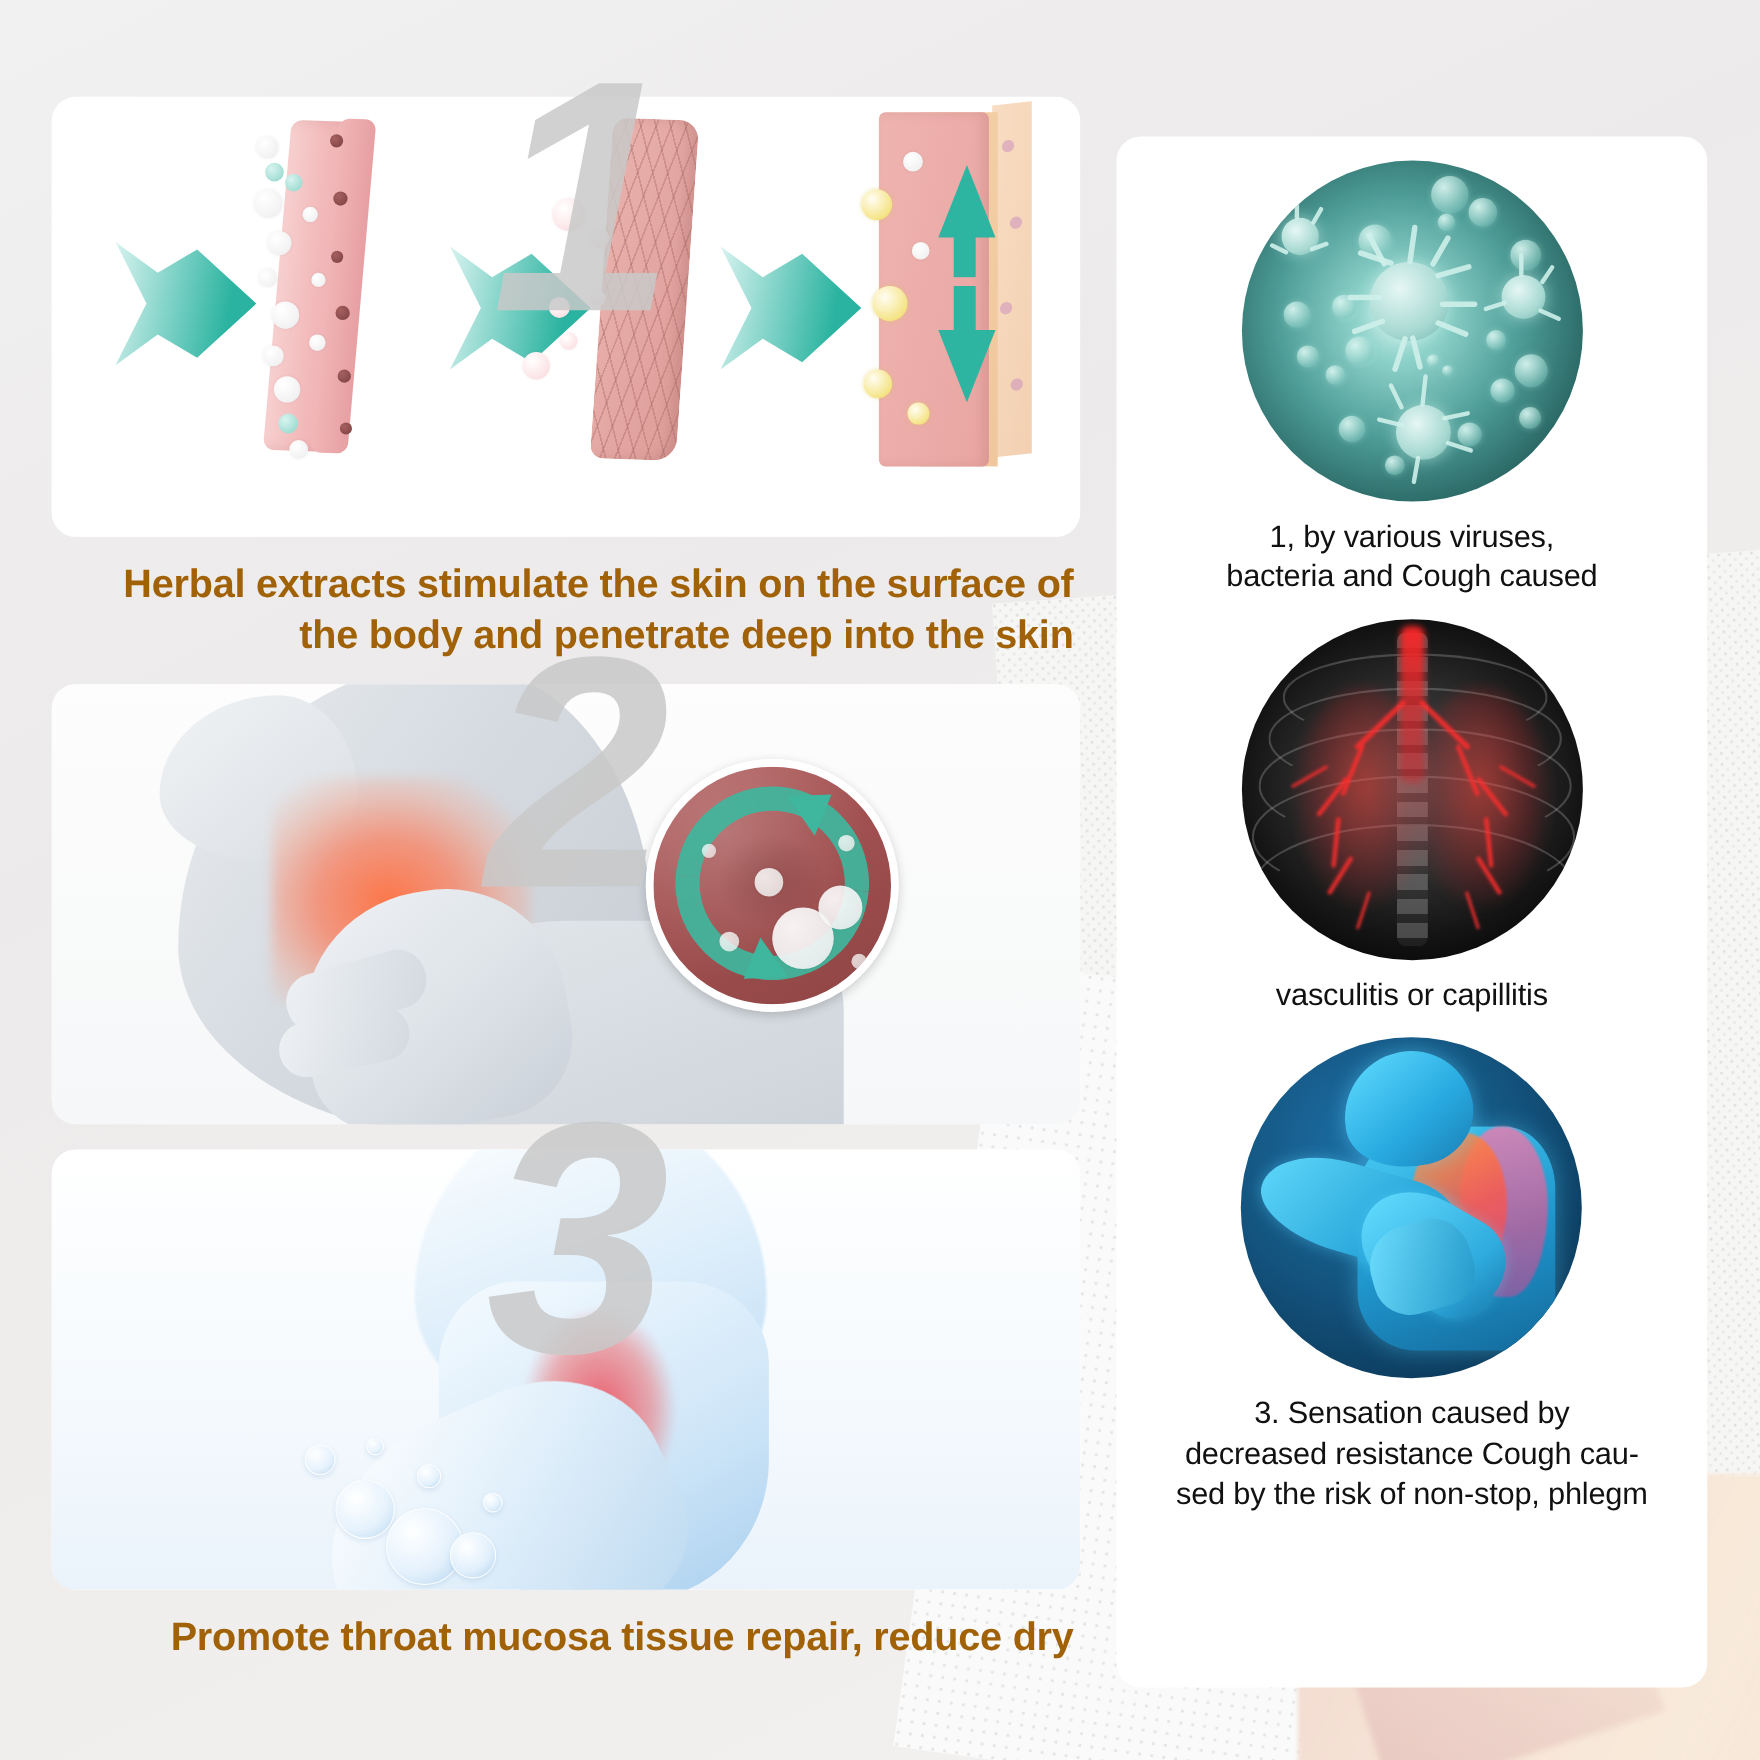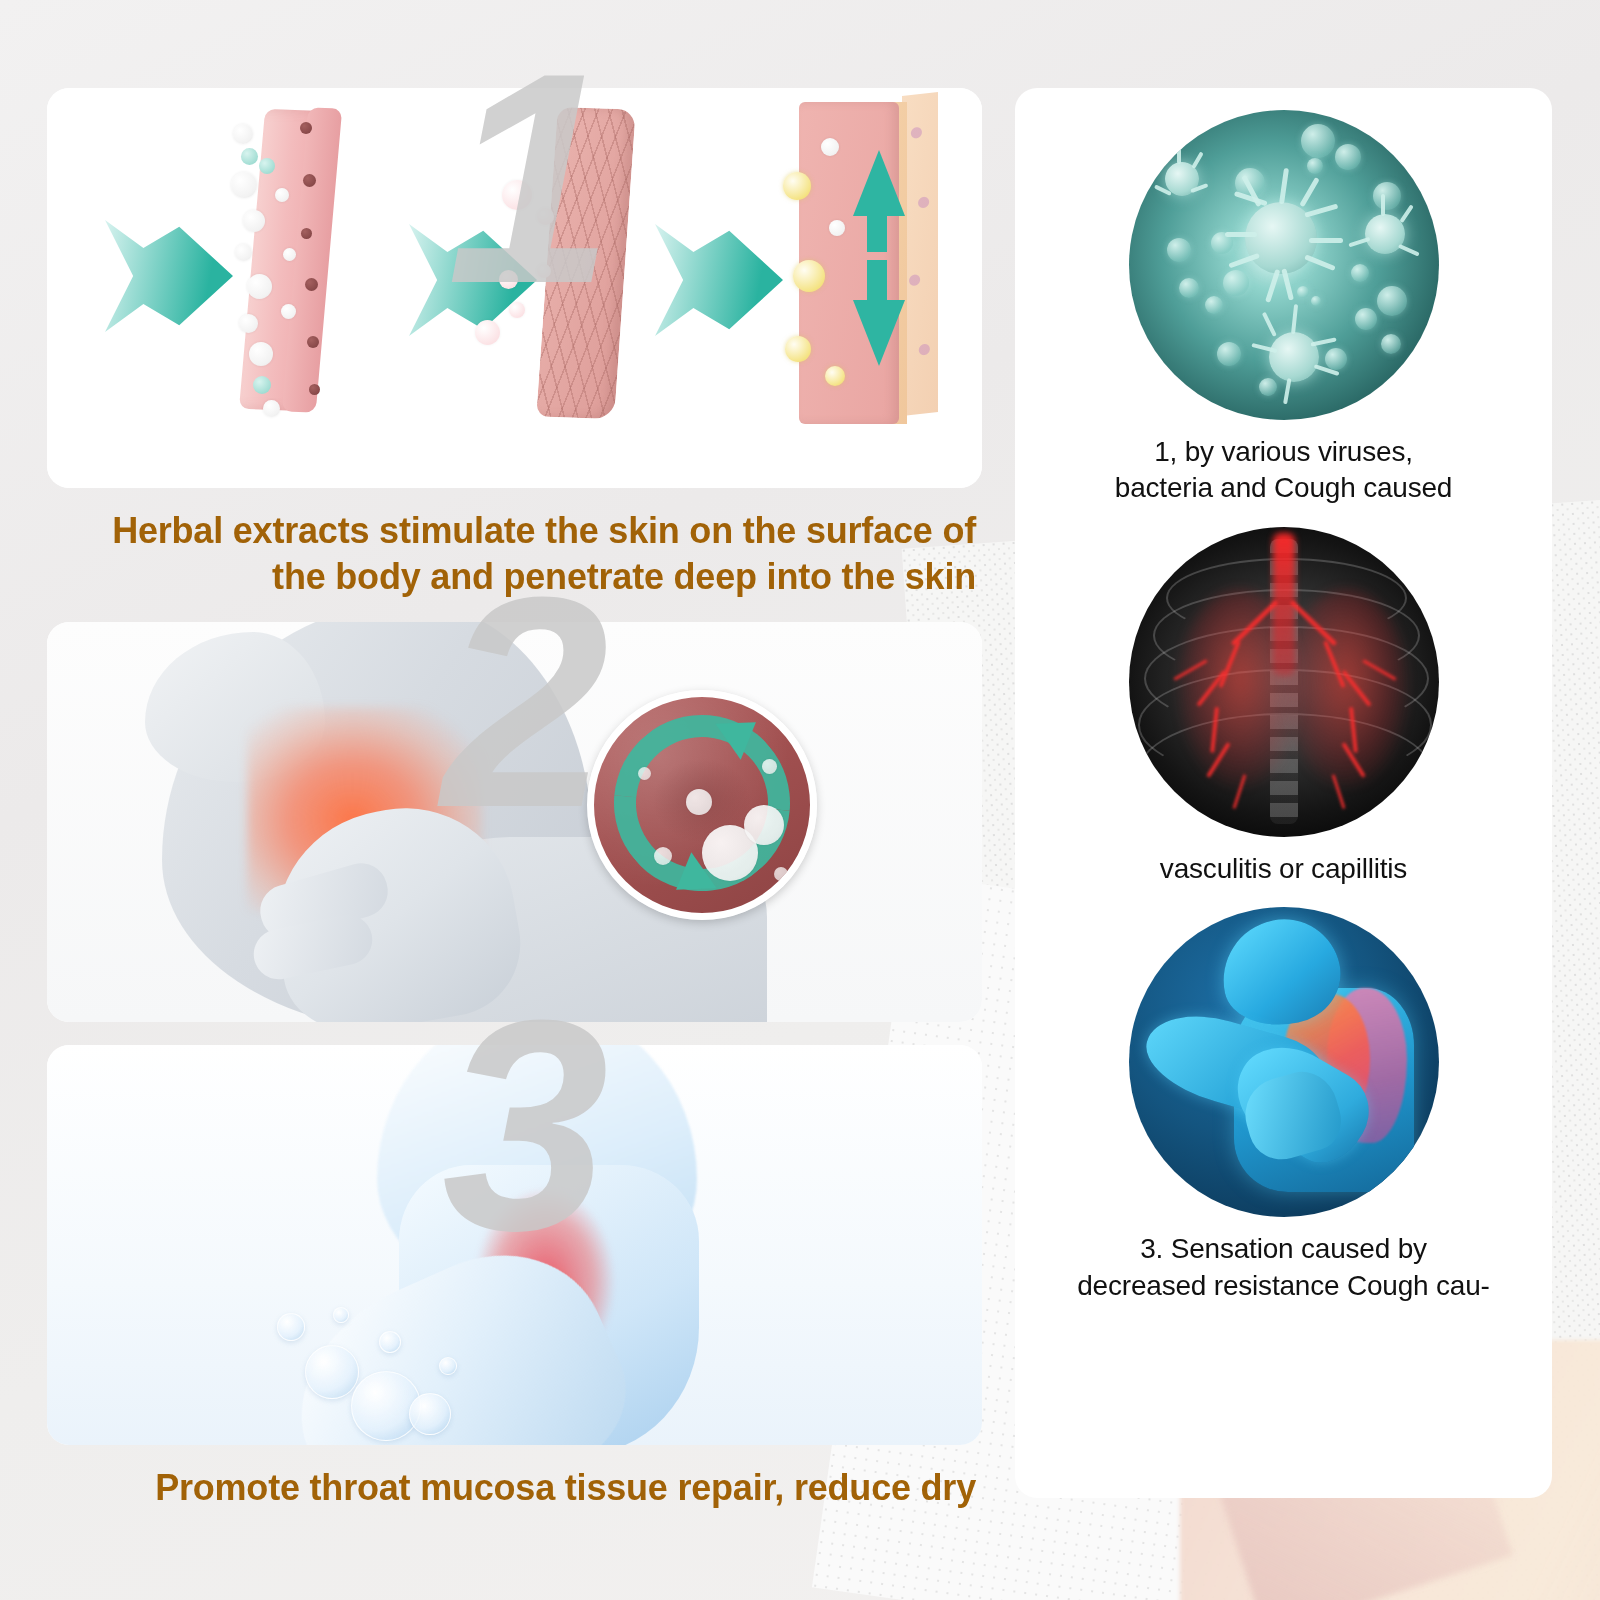--- a/index.html
+++ b/index.html
@@ -105,6 +105,7 @@
     flex-direction: column;
     align-items: center;
     gap: 20px;
+    margin-top: 36px;
   }
 
   

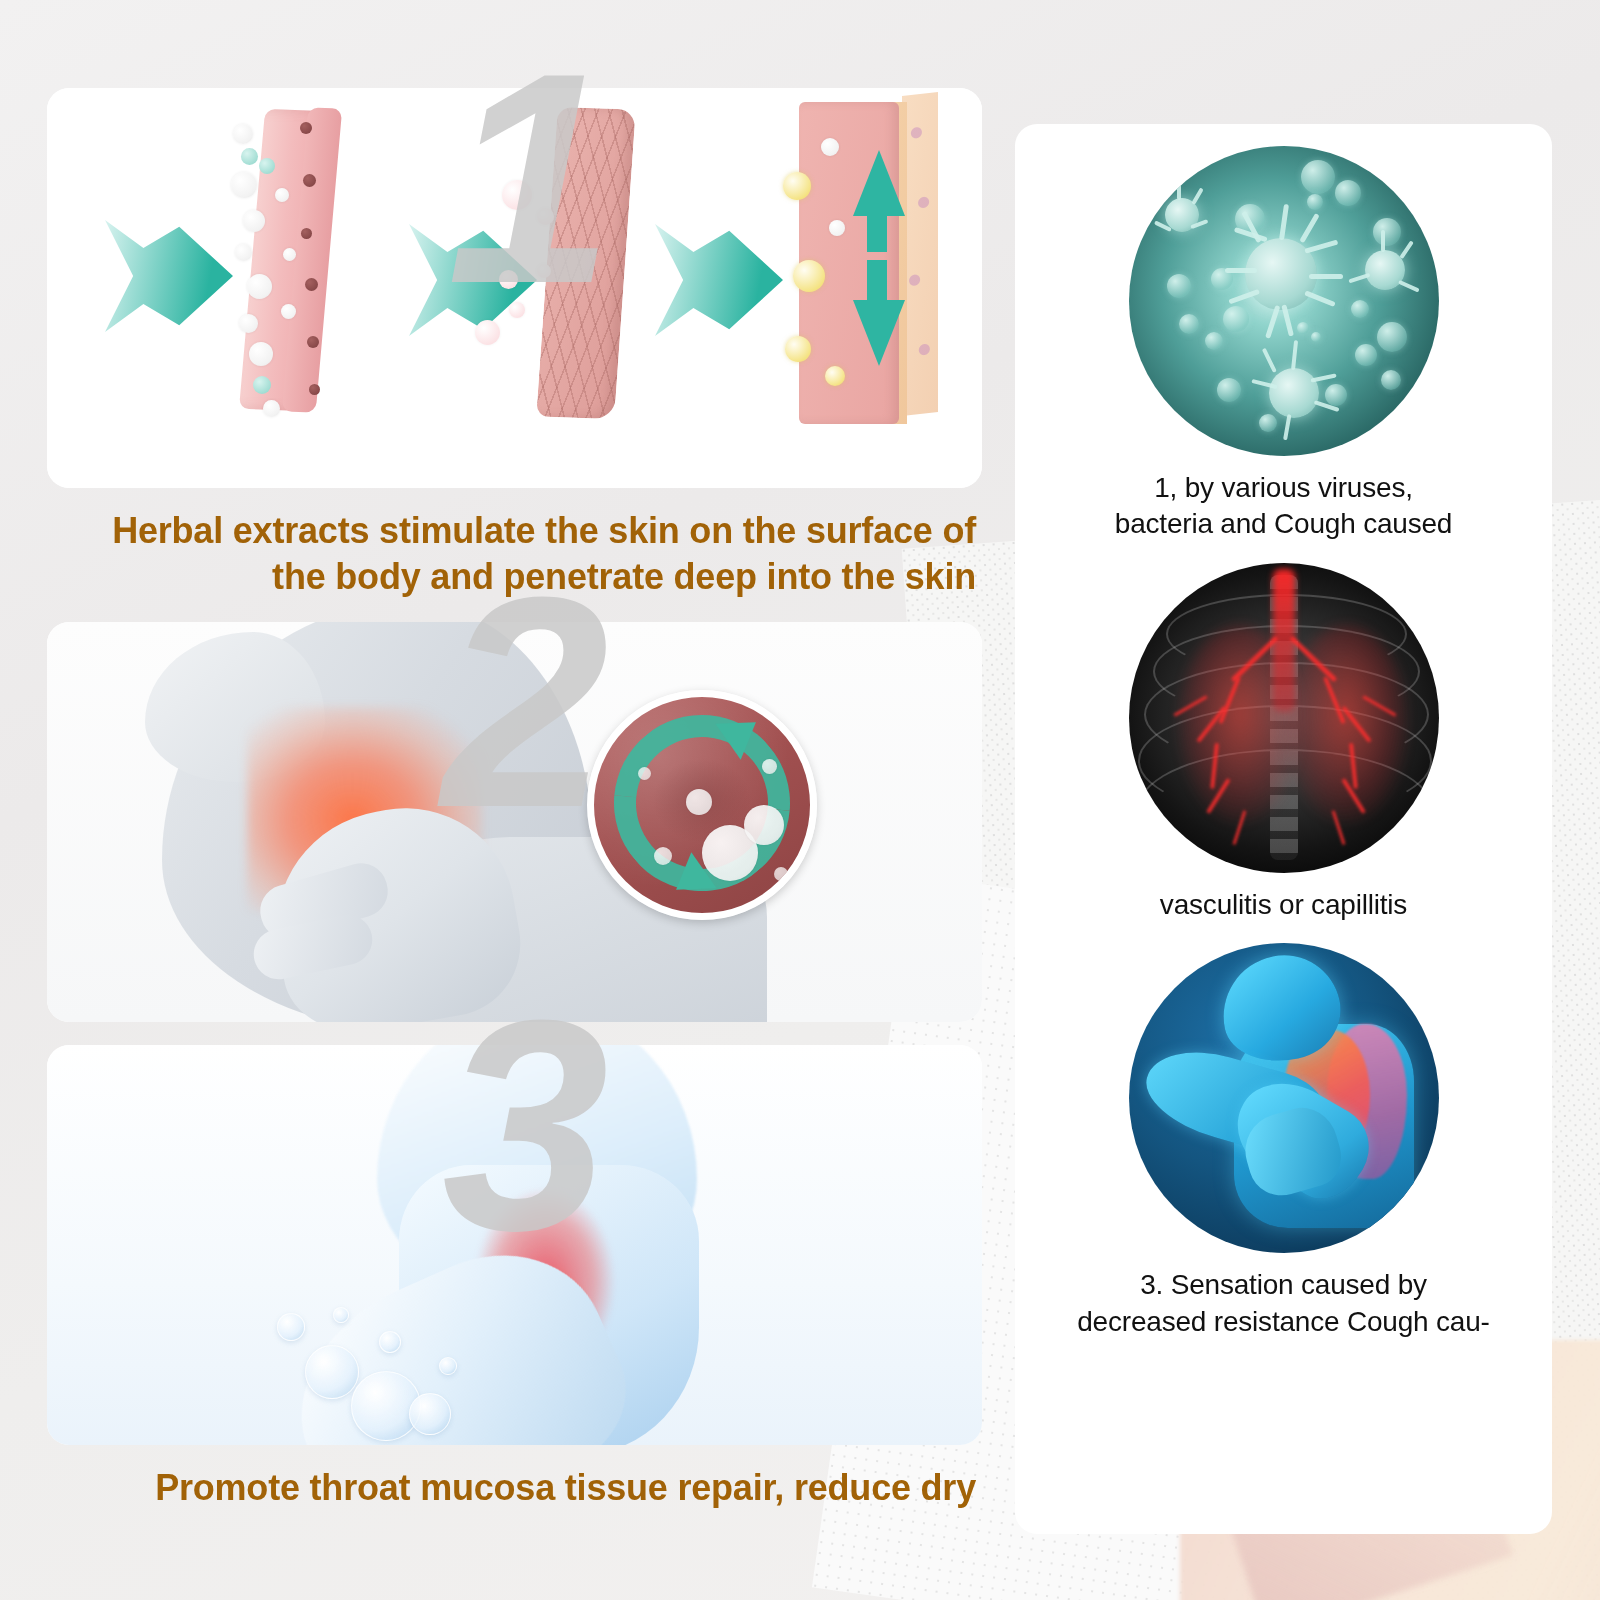--- a/index.html
+++ b/index.html
@@ -693,6 +693,7 @@
         <div class="r-caption">
           <div>3. Sensation caused by</div>
           <div>decreased resistance Cough cau-</div>
+          <div>sed by the risk of non-stop, phlegm</div>
         </div>
       </div>
 

